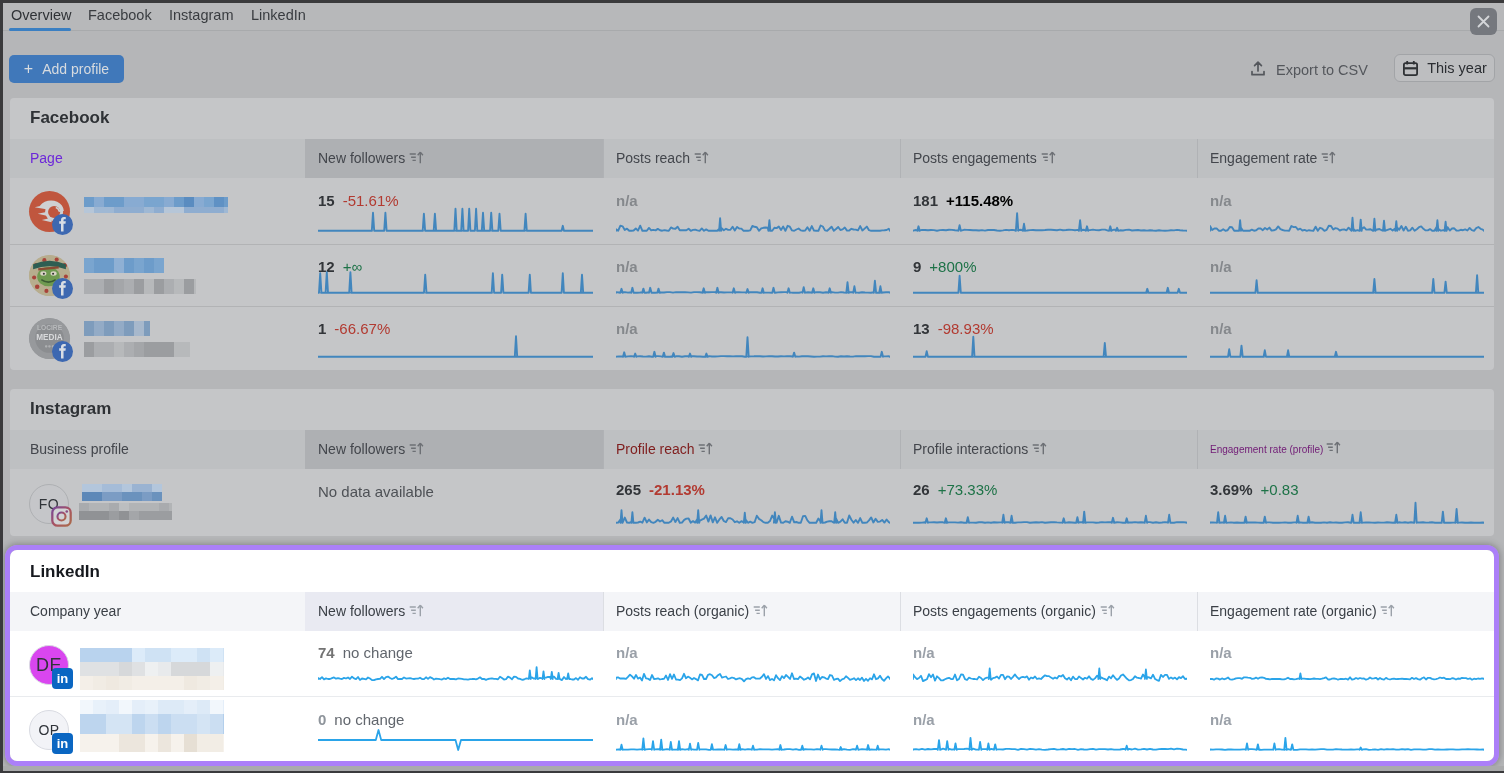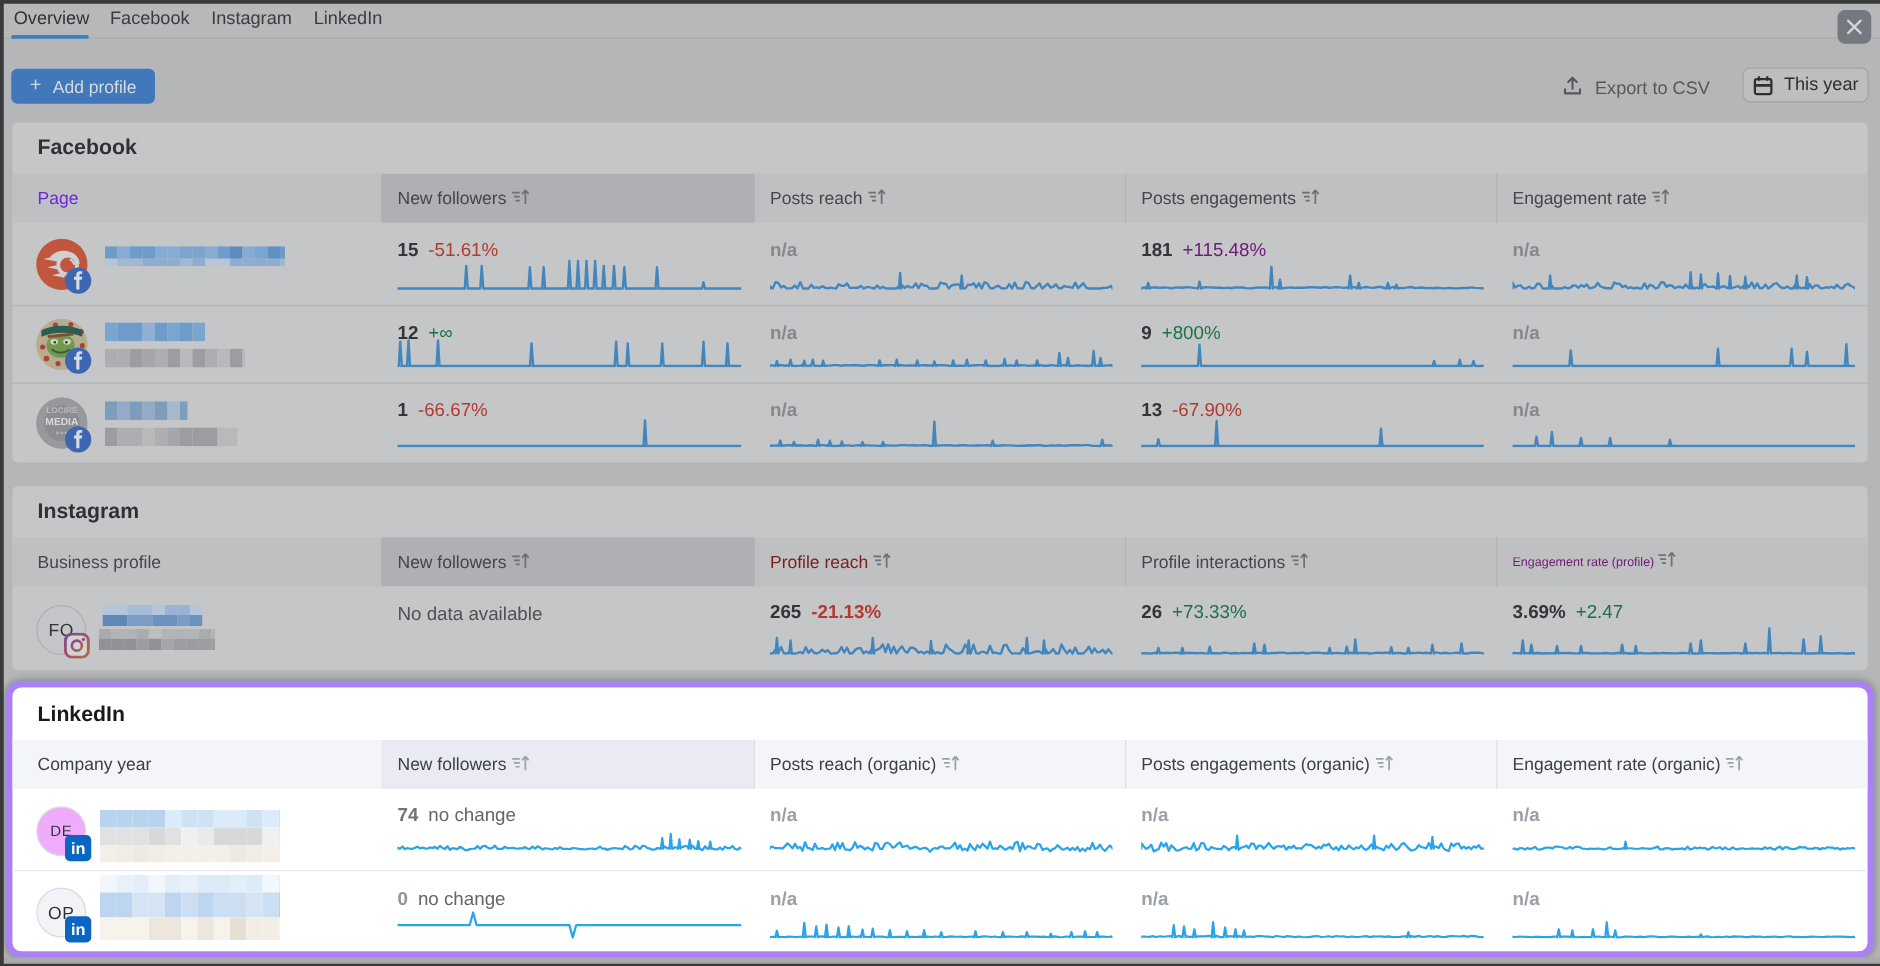--- a/index.html
+++ b/index.html
@@ -203,7 +203,7 @@
         <path d="M0.0 26.8 L0.0 25.3 L2.2 26.7 L4.4 21.7 L6.6 22.3 L8.8 25.9 L11.0 24.7 L13.2 26.7 L15.4 26.7 L17.6 26.5 L19.8 24.5 L22.0 26.7 L24.2 21.7 L26.4 26.8 L28.6 26.7 L30.8 26.8 L33.0 23.9 L35.2 26.3 L37.4 25.9 L39.6 26.4 L41.8 24.9 L44.0 26.2 L46.2 26.7 L48.4 26.1 L50.6 26.5 L52.8 26.8 L55.0 23.4 L57.2 24.6 L59.4 24.7 L61.6 22.7 L63.8 26.2 L66.0 26.3 L68.2 26.1 L70.4 26.2 L72.6 24.7 L74.8 26.8 L77.0 25.9 L79.2 25.6 L81.4 26.4 L83.6 26.8 L85.8 24.4 L88.0 26.8 L90.2 25.4 L92.4 26.7 L94.6 26.8 L96.8 26.7 L99.0 26.8 L101.2 26.7 L103.4 24.6 L103.1 26.8 L104.1 14.3 L105.1 26.8 L105.6 24.2 L107.8 26.3 L110.0 24.8 L112.2 25.9 L114.4 25.8 L116.6 22.8 L118.8 26.5 L121.0 22.9 L123.2 24.5 L125.4 24.6 L127.6 26.8 L129.8 26.8 L132.0 26.8 L134.2 26.4 L136.4 22.0 L138.6 22.8 L140.8 23.2 L143.0 26.8 L145.2 24.4 L147.4 23.8 L149.6 23.5 L151.8 23.7 L152.4 26.8 L153.4 16.3 L154.4 26.8 L154.0 26.8 L156.2 26.7 L158.4 23.7 L160.6 24.1 L162.8 22.6 L165.0 26.0 L167.2 22.6 L169.4 26.8 L171.6 21.8 L173.8 22.7 L176.0 26.4 L178.2 26.8 L180.4 25.5 L182.6 24.5 L184.8 26.4 L187.0 26.8 L189.2 26.5 L191.4 23.3 L193.6 26.8 L195.8 22.1 L198.0 26.6 L200.2 26.7 L202.4 26.8 L204.6 21.5 L206.8 22.5 L209.0 26.4 L211.2 26.8 L213.4 24.8 L215.6 22.7 L217.8 26.8 L220.0 25.0 L222.2 23.0 L224.4 26.0 L226.6 25.4 L228.8 23.5 L231.0 26.6 L233.2 26.6 L235.4 24.8 L237.6 25.5 L239.8 25.6 L242.0 26.4 L244.2 22.1 L246.4 26.5 L248.6 24.6 L250.8 22.6 L253.0 26.2 L255.2 26.8 L257.4 26.7 L259.6 26.8 L261.8 26.7 L264.0 26.8 L266.2 26.4 L268.4 26.3 L270.6 26.0 L272.8 24.7 L274.0 26.8" fill="none" stroke="#4286bd" stroke-width="1.9" stroke-linejoin="round" stroke-linecap="round"></path>
       </svg>
     </div>
-    <div style="position:absolute;left:913px;top:192px;white-space:nowrap"><span style="color:#323539;font-weight:bold;font-size:15px;margin-right:8px">181</span><span style="color:#701a75;font-weight:normal;font-size:15px;margin-right:8px">+115.48%</span></div>
+    <div style="position:absolute;left:913px;top:192px;white-space:nowrap"><span style="color:#323539;font-weight:bold;font-size:15px;margin-right:8px">181</span><span style="color:#000000;font-weight:bold;font-size:15px;margin-right:8px">+115.48%</span></div>
     <div class="abs" style="left:913px;top:204px">
       <svg width="274" height="28" viewBox="0 0 274 28" style="display:block">
         <path d="M0.0 26.8 L0.0 26.6 L3.0 26.0 L4.3 26.8 L5.5 22.3 L6.7 26.8 L6.0 26.6 L9.0 25.9 L12.0 26.0 L15.0 26.3 L18.0 26.0 L21.0 26.1 L24.0 26.7 L27.0 26.1 L30.0 26.0 L33.0 26.2 L36.0 25.7 L39.0 25.9 L42.0 26.3 L45.0 26.5 L45.4 26.8 L46.6 21.3 L47.8 26.8 L48.0 26.6 L51.0 25.8 L54.0 25.9 L57.0 26.0 L60.0 26.2 L63.0 26.2 L66.0 26.5 L69.0 26.1 L72.0 26.6 L75.0 26.0 L78.0 26.0 L81.0 26.0 L84.0 26.5 L87.0 26.7 L90.0 26.4 L93.0 25.9 L96.0 26.2 L99.0 25.9 L102.0 26.3 L102.9 26.8 L104.1 9.3 L105.3 26.8 L105.0 26.3 L108.0 25.7 L109.8 26.8 L111.0 19.8 L112.2 26.8 L111.0 26.6 L114.0 26.5 L117.0 26.1 L120.0 26.0 L123.0 26.3 L126.0 26.1 L129.0 26.2 L132.0 26.0 L135.0 25.7 L138.0 25.8 L141.0 26.0 L144.0 26.2 L147.0 25.6 L150.0 26.2 L153.0 26.0 L156.0 25.7 L159.0 25.9 L162.0 26.3 L165.0 25.9 L165.9 26.8 L167.1 16.3 L168.3 26.8 L168.0 26.0 L171.0 25.7 L172.8 26.8 L174.0 22.3 L175.2 26.8 L174.0 26.0 L177.0 26.1 L180.0 25.6 L183.0 26.1 L186.0 26.3 L189.0 25.6 L192.0 25.6 L195.0 26.6 L196.1 26.8 L197.3 22.3 L198.5 26.8 L198.0 26.7 L201.0 25.7 L204.0 25.7 L202.9 26.8 L204.1 23.8 L205.3 26.8 L207.0 26.3 L210.0 26.5 L213.0 25.9 L216.0 25.6 L219.0 26.5 L222.0 26.2 L225.0 26.0 L228.0 26.5 L231.0 26.3 L234.0 26.6 L237.0 26.2 L240.0 26.5 L243.0 26.7 L246.0 26.3 L249.0 26.6 L252.0 26.7 L255.0 26.6 L258.0 26.3 L261.0 26.4 L264.0 25.9 L267.0 26.3 L270.0 26.5 L273.0 26.6 L274.0 26.8" fill="none" stroke="#4286bd" stroke-width="1.9" stroke-linejoin="round" stroke-linecap="round"></path>

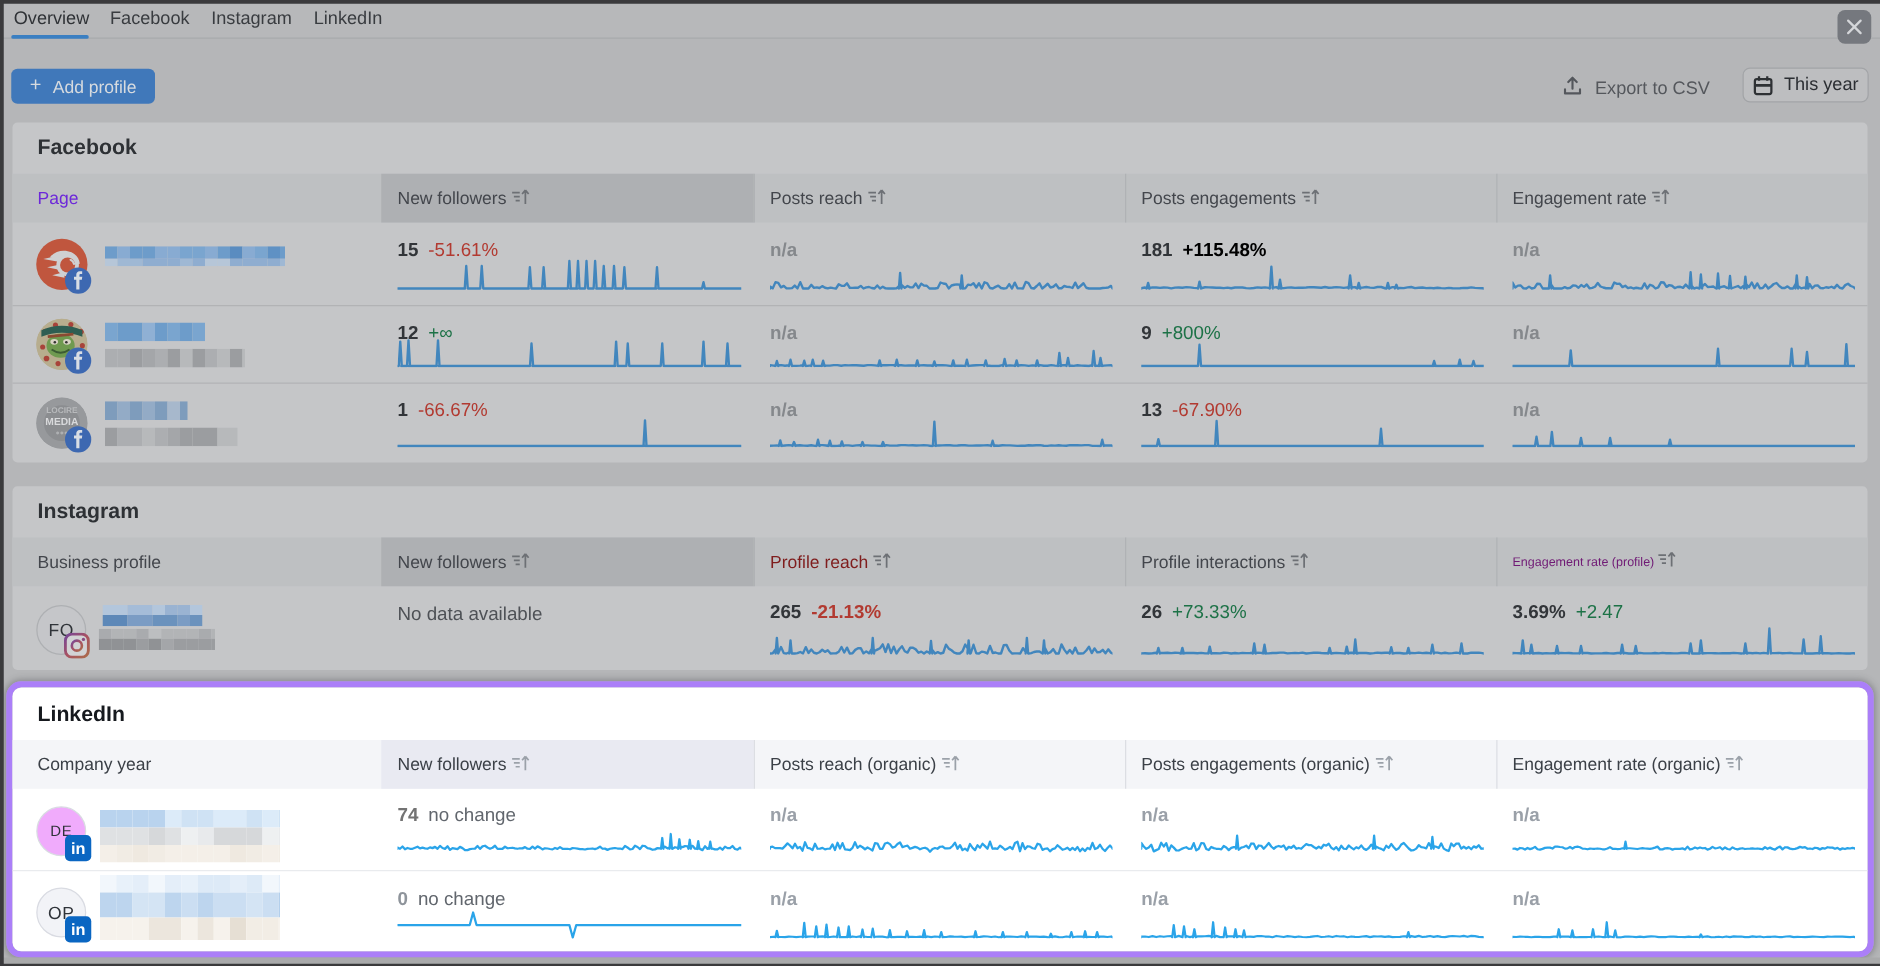--- a/index.html
+++ b/index.html
@@ -251,7 +251,7 @@
         <path d="M0.0 26.8 L0.0 26.6 L3.0 26.5 L6.0 26.4 L7.0 26.8 L8.2 22.3 L9.4 26.8 L9.0 26.7 L12.0 26.4 L15.0 26.1 L18.0 26.4 L18.0 26.8 L19.2 23.6 L20.4 26.8 L21.0 26.4 L24.0 26.2 L27.0 26.5 L30.0 26.6 L33.0 26.2 L36.0 26.7 L37.2 26.8 L38.4 21.8 L39.6 26.8 L39.0 26.1 L42.0 26.1 L45.0 26.4 L46.7 26.8 L47.9 22.6 L49.1 26.8 L48.0 26.4 L51.0 26.8 L54.0 26.7 L57.0 26.2 L56.3 26.8 L57.5 23.1 L58.7 26.8 L60.0 26.3 L63.0 26.3 L66.0 26.7 L69.0 26.3 L72.0 26.1 L72.8 26.8 L74.0 23.6 L75.2 26.8 L75.0 26.1 L78.0 26.3 L81.0 26.5 L84.0 26.5 L87.0 26.7 L90.0 26.8 L89.2 26.8 L90.4 23.6 L91.6 26.8 L93.0 26.1 L96.0 26.5 L99.0 26.5 L102.0 26.4 L105.0 26.1 L108.0 26.1 L111.0 26.3 L114.0 26.2 L117.0 26.4 L120.0 26.3 L123.0 26.2 L126.0 26.3 L129.0 26.8 L130.3 26.8 L131.5 7.3 L132.7 26.8 L132.0 26.5 L135.0 26.4 L138.0 26.3 L141.0 26.1 L144.0 26.2 L147.0 26.5 L150.0 26.4 L153.0 26.2 L156.0 26.2 L159.0 26.5 L162.0 26.5 L165.0 26.3 L168.0 26.4 L171.0 26.3 L174.0 26.2 L177.0 26.5 L176.9 26.8 L178.1 22.6 L179.3 26.8 L180.0 26.4 L183.0 26.6 L186.0 26.2 L189.0 26.3 L192.0 26.3 L195.0 26.5 L198.0 26.7 L201.0 26.6 L204.0 26.6 L207.0 26.2 L210.0 26.4 L213.0 26.2 L216.0 26.1 L219.0 26.6 L222.0 26.7 L225.0 26.3 L228.0 26.5 L231.0 26.2 L234.0 26.5 L237.0 26.6 L240.0 26.1 L243.0 26.2 L246.0 26.2 L249.0 26.3 L252.0 26.1 L255.0 26.1 L258.0 26.7 L261.0 26.7 L264.0 26.8 L264.6 26.8 L265.8 21.8 L267.0 26.8 L267.0 26.2 L270.0 26.4 L273.0 26.3 L274.0 26.8" fill="none" stroke="#4286bd" stroke-width="1.9" stroke-linejoin="round" stroke-linecap="round"></path>
       </svg>
     </div>
-    <div style="position:absolute;left:913px;top:320px;white-space:nowrap"><span style="color:#323539;font-weight:bold;font-size:15px;margin-right:8px">13</span><span style="color:#b23a31;font-weight:normal;font-size:15px;margin-right:8px">-67.90%</span></div>
+    <div style="position:absolute;left:913px;top:320px;white-space:nowrap"><span style="color:#323539;font-weight:bold;font-size:15px;margin-right:8px">13</span><span style="color:#b23a31;font-weight:normal;font-size:15px;margin-right:8px">-98.93%</span></div>
     <div class="abs" style="left:913px;top:330px">
       <svg width="274" height="28" viewBox="0 0 274 28" style="display:block">
         <path d="M0.0 26.8 L0.0 26.8 L3.0 26.8 L6.0 26.8 L9.0 26.8 L12.0 26.8 L12.5 26.8 L13.7 21.3 L14.9 26.8 L15.0 26.8 L18.0 26.8 L21.0 26.8 L24.0 26.8 L27.0 26.8 L30.0 26.8 L33.0 26.8 L36.0 26.8 L39.0 26.8 L42.0 26.8 L45.0 26.8 L48.0 26.8 L51.0 26.8 L54.0 26.8 L57.0 26.8 L60.0 26.8 L59.1 26.8 L60.3 6.8 L61.5 26.8 L63.0 26.8 L66.0 26.8 L69.0 26.8 L72.0 26.8 L75.0 26.8 L78.0 26.8 L81.0 26.8 L84.0 26.8 L87.0 26.8 L90.0 26.8 L93.0 26.8 L96.0 26.8 L99.0 26.8 L102.0 26.8 L105.0 26.8 L108.0 26.8 L111.0 26.8 L114.0 26.8 L117.0 26.8 L120.0 26.8 L123.0 26.8 L126.0 26.8 L129.0 26.8 L132.0 26.8 L135.0 26.8 L138.0 26.8 L141.0 26.8 L144.0 26.8 L147.0 26.8 L150.0 26.8 L153.0 26.8 L156.0 26.8 L159.0 26.8 L162.0 26.8 L165.0 26.8 L168.0 26.8 L171.0 26.8 L174.0 26.8 L177.0 26.8 L180.0 26.8 L183.0 26.8 L186.0 26.8 L189.0 26.8 L190.6 26.8 L191.8 13.0 L193.0 26.8 L192.0 26.8 L195.0 26.8 L198.0 26.8 L201.0 26.8 L204.0 26.8 L207.0 26.8 L210.0 26.8 L213.0 26.8 L216.0 26.8 L219.0 26.8 L222.0 26.8 L225.0 26.8 L228.0 26.8 L231.0 26.8 L234.0 26.8 L237.0 26.8 L240.0 26.8 L243.0 26.8 L246.0 26.8 L249.0 26.8 L252.0 26.8 L255.0 26.8 L258.0 26.8 L261.0 26.8 L264.0 26.8 L267.0 26.8 L270.0 26.8 L273.0 26.8 L274.0 26.8" fill="none" stroke="#4286bd" stroke-width="1.9" stroke-linejoin="round" stroke-linecap="round"></path>

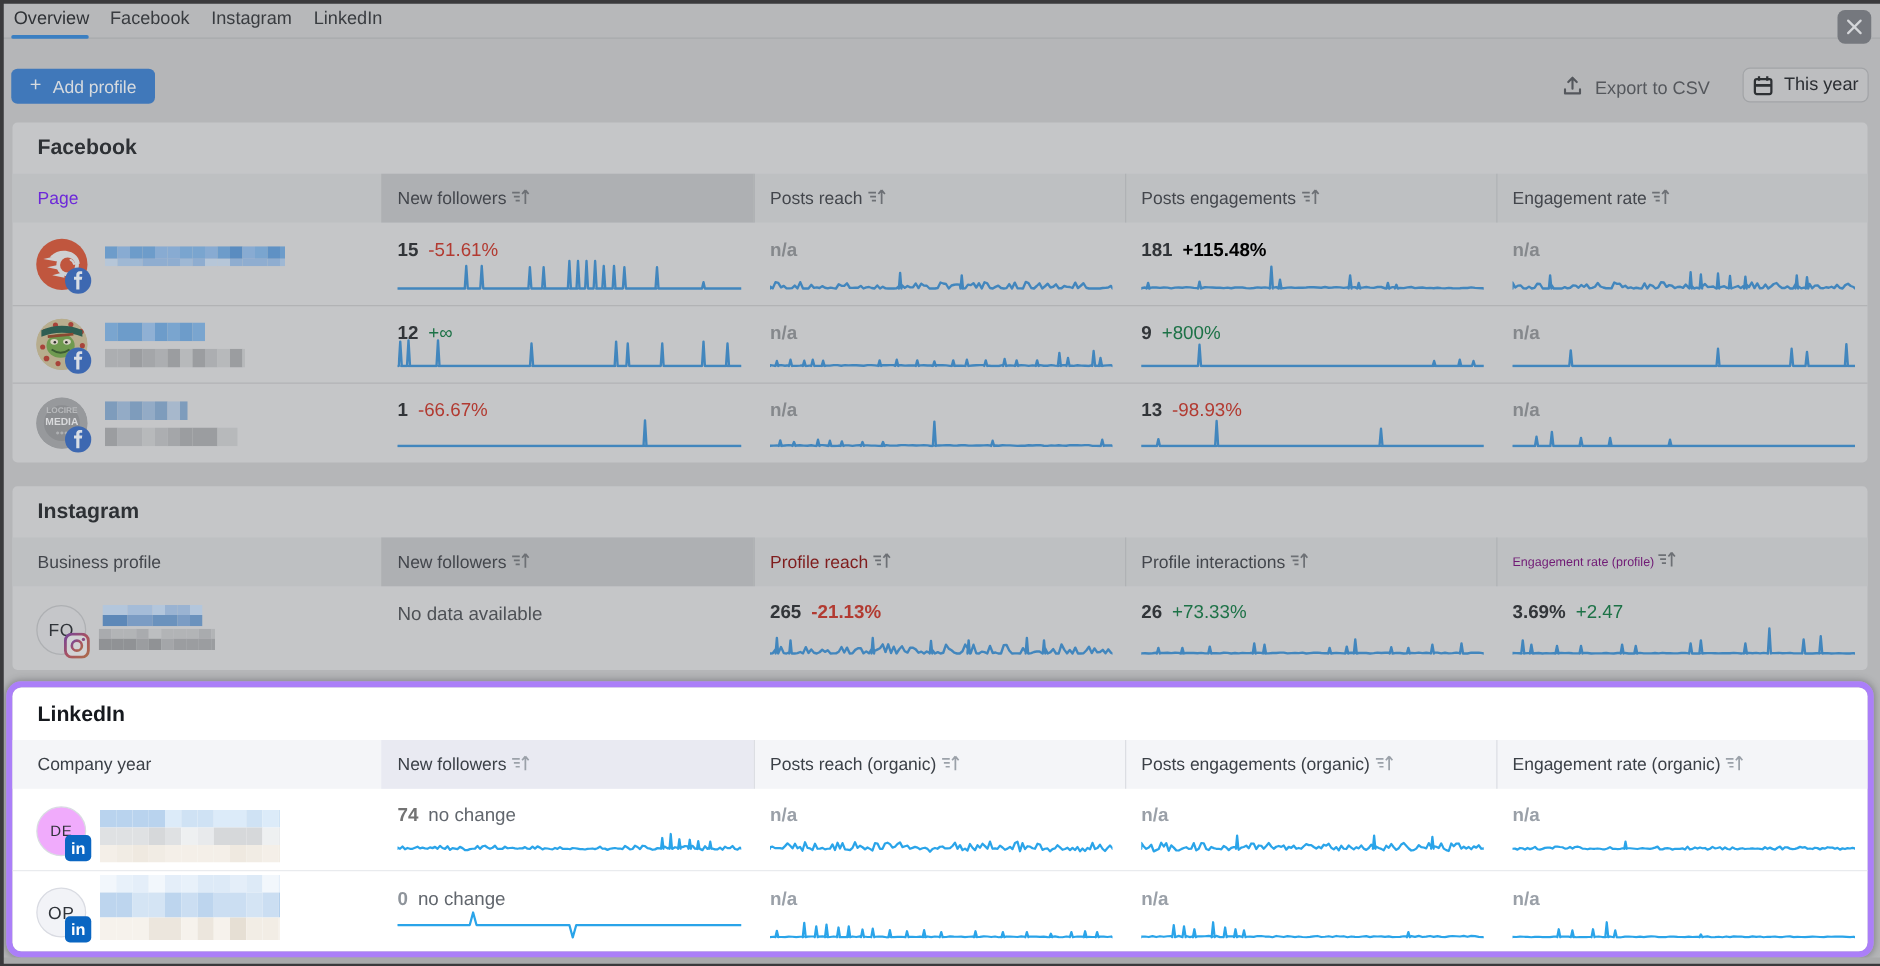--- a/index.html
+++ b/index.html
@@ -363,7 +363,7 @@
         <path d="M0.0 26.8 L0.0 26.7 L3.0 26.6 L6.0 26.8 L9.0 26.6 L12.0 26.2 L12.5 26.8 L13.7 22.3 L14.9 26.8 L15.0 26.3 L18.0 26.4 L21.0 26.2 L24.0 26.5 L27.0 26.2 L30.0 26.3 L31.7 26.8 L32.9 22.3 L34.1 26.8 L33.0 26.7 L36.0 26.4 L39.0 26.4 L42.0 26.4 L45.0 26.6 L48.0 26.3 L51.0 26.7 L54.0 26.6 L53.6 26.8 L54.8 21.3 L56.0 26.8 L57.0 26.6 L60.0 26.6 L63.0 26.7 L66.0 26.2 L69.0 26.3 L72.0 26.8 L75.0 26.4 L78.0 26.7 L81.0 26.3 L84.0 26.5 L87.0 26.4 L90.0 26.2 L89.2 26.8 L90.4 18.8 L91.6 26.8 L93.0 26.2 L96.0 26.3 L97.4 26.8 L98.6 19.8 L99.8 26.8 L99.0 26.6 L102.0 26.7 L105.0 26.4 L108.0 26.4 L111.0 26.1 L114.0 26.1 L117.0 26.7 L120.0 26.5 L123.0 26.3 L126.0 26.5 L129.0 26.1 L132.0 26.8 L135.0 26.5 L138.0 26.2 L141.0 26.1 L144.0 26.4 L147.0 26.6 L150.0 26.4 L149.5 26.8 L150.7 22.3 L151.9 26.8 L153.0 26.6 L156.0 26.3 L159.0 26.5 L162.0 26.7 L163.2 26.8 L164.4 21.3 L165.6 26.8 L165.0 26.4 L168.0 26.2 L171.0 26.4 L170.1 26.8 L171.2 15.6 L172.4 26.8 L174.0 26.4 L177.0 26.4 L180.0 26.4 L183.0 26.8 L186.0 26.5 L189.0 26.1 L192.0 26.4 L195.0 26.2 L198.0 26.1 L198.8 26.8 L200.0 21.8 L201.2 26.8 L201.0 26.8 L204.0 26.3 L207.0 26.4 L210.0 26.8 L213.0 26.6 L212.5 26.8 L213.7 22.3 L214.9 26.8 L216.0 26.4 L219.0 26.5 L222.0 26.1 L225.0 26.5 L228.0 26.2 L231.0 26.5 L231.7 26.8 L232.9 19.8 L234.1 26.8 L234.0 26.1 L237.0 26.1 L240.0 26.7 L243.0 26.2 L246.0 26.7 L249.0 26.5 L252.0 26.1 L255.0 26.5 L255.0 26.8 L256.2 18.8 L257.4 26.8 L258.0 26.8 L261.0 26.8 L264.0 26.1 L267.0 26.2 L270.0 26.1 L273.0 26.5 L274.0 26.8" fill="none" stroke="#4286bd" stroke-width="1.9" stroke-linejoin="round" stroke-linecap="round"></path>
       </svg>
     </div>
-    <div style="position:absolute;left:1210px;top:481px;white-space:nowrap"><span style="color:#323539;font-weight:bold;font-size:15px;margin-right:8px">3.69%</span><span style="color:#1d7247;font-weight:normal;font-size:15px;margin-right:8px">+2.47</span></div>
+    <div style="position:absolute;left:1210px;top:481px;white-space:nowrap"><span style="color:#323539;font-weight:bold;font-size:15px;margin-right:8px">3.69%</span><span style="color:#1d7247;font-weight:normal;font-size:15px;margin-right:8px">+0.83</span></div>
     <div class="abs" style="left:1210px;top:496px">
       <svg width="274" height="28" viewBox="0 0 274 28" style="display:block">
         <path d="M0.0 26.8 L0.0 26.4 L3.0 26.5 L6.0 26.6 L7.0 26.8 L8.2 16.3 L9.4 26.8 L9.0 26.7 L12.0 26.5 L15.0 26.3 L13.9 26.8 L15.1 19.8 L16.3 26.8 L18.0 26.6 L21.0 26.4 L24.0 26.8 L27.0 26.5 L30.0 26.7 L33.0 26.6 L34.4 26.8 L35.6 20.8 L36.8 26.8 L36.0 26.5 L39.0 26.4 L42.0 26.5 L45.0 26.4 L48.0 26.6 L51.0 26.7 L54.0 26.6 L53.6 26.8 L54.8 20.8 L56.0 26.8 L57.0 26.4 L60.0 26.4 L63.0 26.8 L66.0 26.7 L69.0 26.7 L72.0 26.6 L75.0 26.4 L78.0 26.7 L81.0 26.8 L84.0 26.4 L87.0 26.4 L86.5 26.8 L87.7 19.8 L88.9 26.8 L90.0 26.4 L93.0 26.8 L96.0 26.7 L97.4 26.8 L98.6 20.8 L99.8 26.8 L99.0 26.7 L102.0 26.3 L105.0 26.7 L108.0 26.7 L111.0 26.7 L114.0 26.4 L117.0 26.7 L120.0 26.3 L123.0 26.6 L126.0 26.5 L129.0 26.7 L132.0 26.7 L135.0 26.4 L138.0 26.3 L141.0 26.7 L141.3 26.8 L142.5 18.8 L143.7 26.8 L144.0 26.6 L147.0 26.8 L150.0 26.7 L149.5 26.8 L150.7 16.3 L151.9 26.8 L153.0 26.6 L156.0 26.5 L159.0 26.5 L162.0 26.6 L165.0 26.7 L168.0 26.5 L171.0 26.6 L174.0 26.6 L177.0 26.3 L180.0 26.5 L183.0 26.8 L186.0 26.3 L185.1 26.8 L186.3 18.8 L187.5 26.8 L189.0 26.3 L192.0 26.6 L195.0 26.3 L198.0 26.7 L201.0 26.3 L204.0 26.7 L204.3 26.8 L205.5 6.8 L206.7 26.8 L207.0 26.4 L210.0 26.5 L213.0 26.3 L216.0 26.6 L219.0 26.5 L222.0 26.3 L225.0 26.7 L228.0 26.7 L231.0 26.5 L231.7 26.8 L232.9 15.6 L234.1 26.8 L234.0 26.7 L237.0 26.8 L240.0 26.8 L243.0 26.6 L246.0 26.5 L245.4 26.8 L246.6 13.0 L247.8 26.8 L249.0 26.6 L252.0 26.5 L255.0 26.8 L258.0 26.7 L261.0 26.5 L264.0 26.7 L267.0 26.8 L270.0 26.8 L273.0 26.5 L274.0 26.8" fill="none" stroke="#4286bd" stroke-width="1.9" stroke-linejoin="round" stroke-linecap="round"></path>

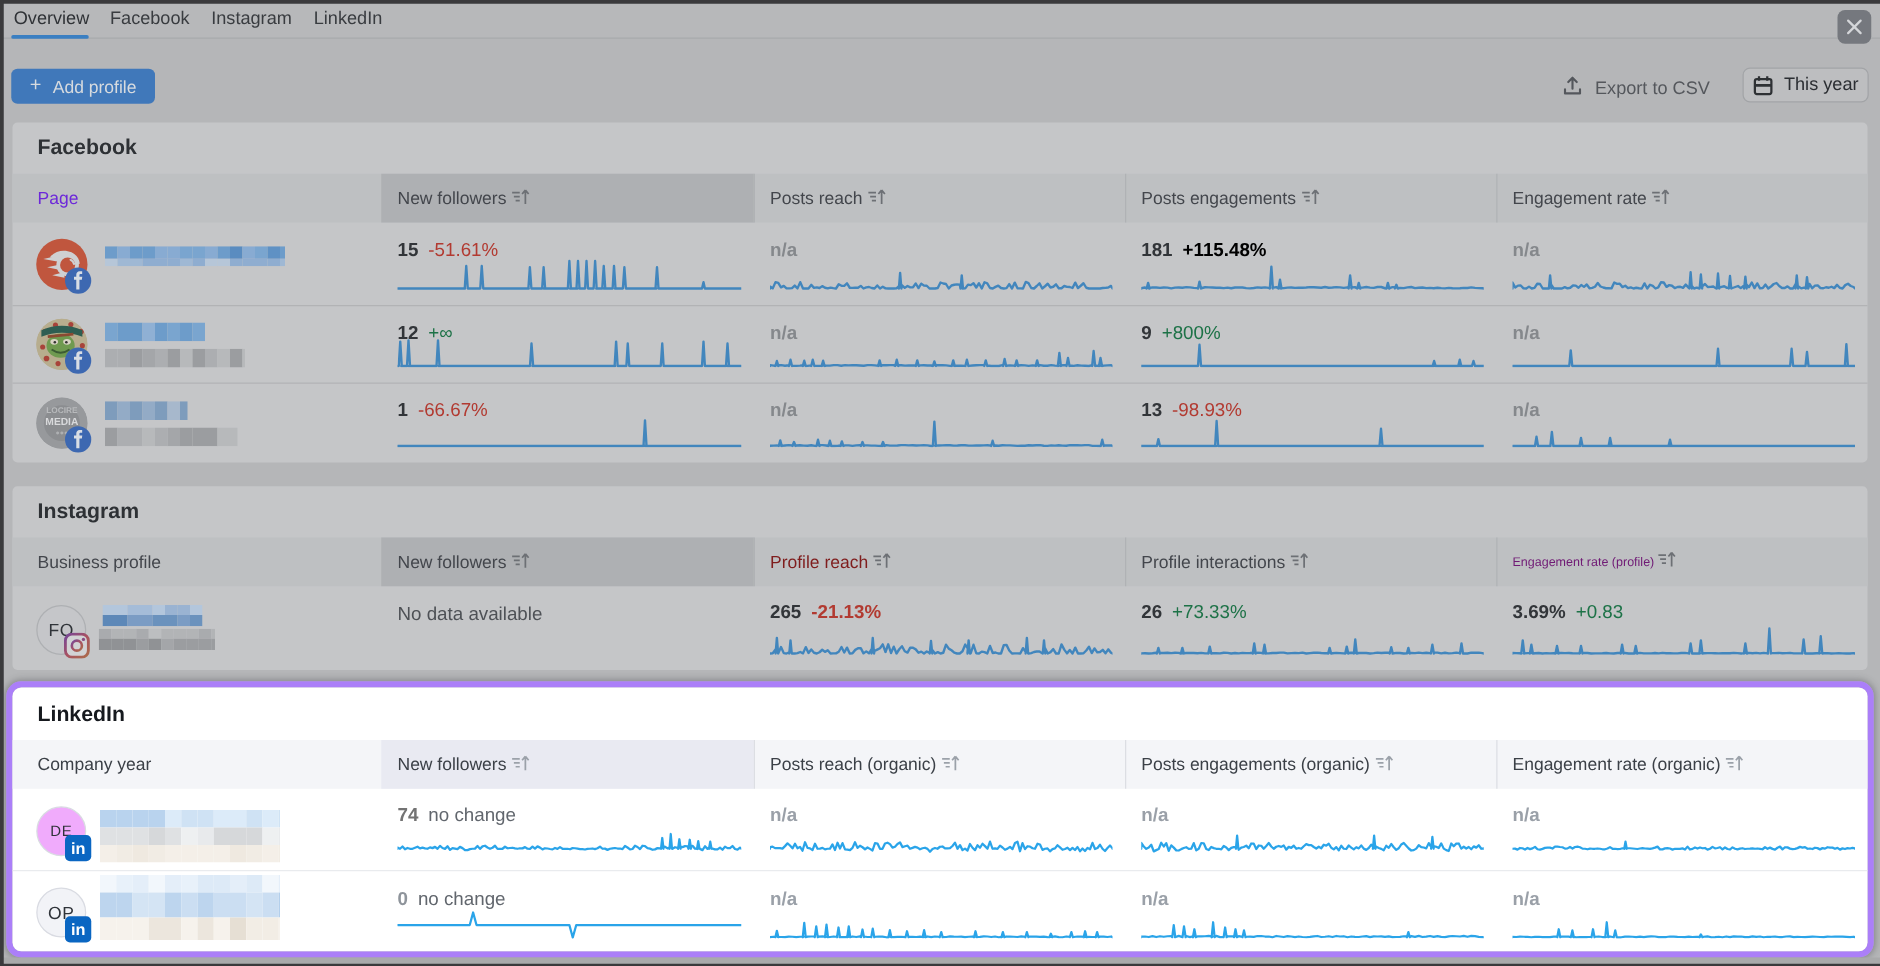--- a/index.html
+++ b/index.html
@@ -403,7 +403,7 @@
       <div class="abs" style="left:890px;top:42px;width:1px;height:39px;background:#dcdee3"></div>
       <div class="abs" style="left:1187px;top:42px;width:1px;height:39px;background:#dcdee3"></div>
       <div class="abs" style="left:0;top:146px;width:1484px;height:1px;background:#e9ebee"></div>
-      <div style="position:absolute;left:19px;top:95px;width:40px;height:40px;border-radius:50%;background:#f0abfc;border:1px solid #d9dbe2;box-sizing:border-box;display:flex;align-items:center;justify-content:center;font-size:12px;color:#2f3339;letter-spacing:.5px">DE</div>
+      <div style="position:absolute;left:19px;top:95px;width:40px;height:40px;border-radius:50%;background:#d946ef;border:1px solid #d9dbe2;box-sizing:border-box;display:flex;align-items:center;justify-content:center;font-size:18px;color:#2f3339;letter-spacing:.5px">DE</div>
       <div style="position:absolute;left:42px;top:118px;width:21px;height:21px;border-radius:4px;background:#0a66c2;color:#fff;font-weight:bold;font-size:13px;display:flex;align-items:center;justify-content:center;line-height:1">in</div>
       <div style="position:absolute;left:70px;top:98px"><svg width="144" height="42">
           <rect x="0" y="0" width="13" height="14" fill="#b9d3ee"></rect>

